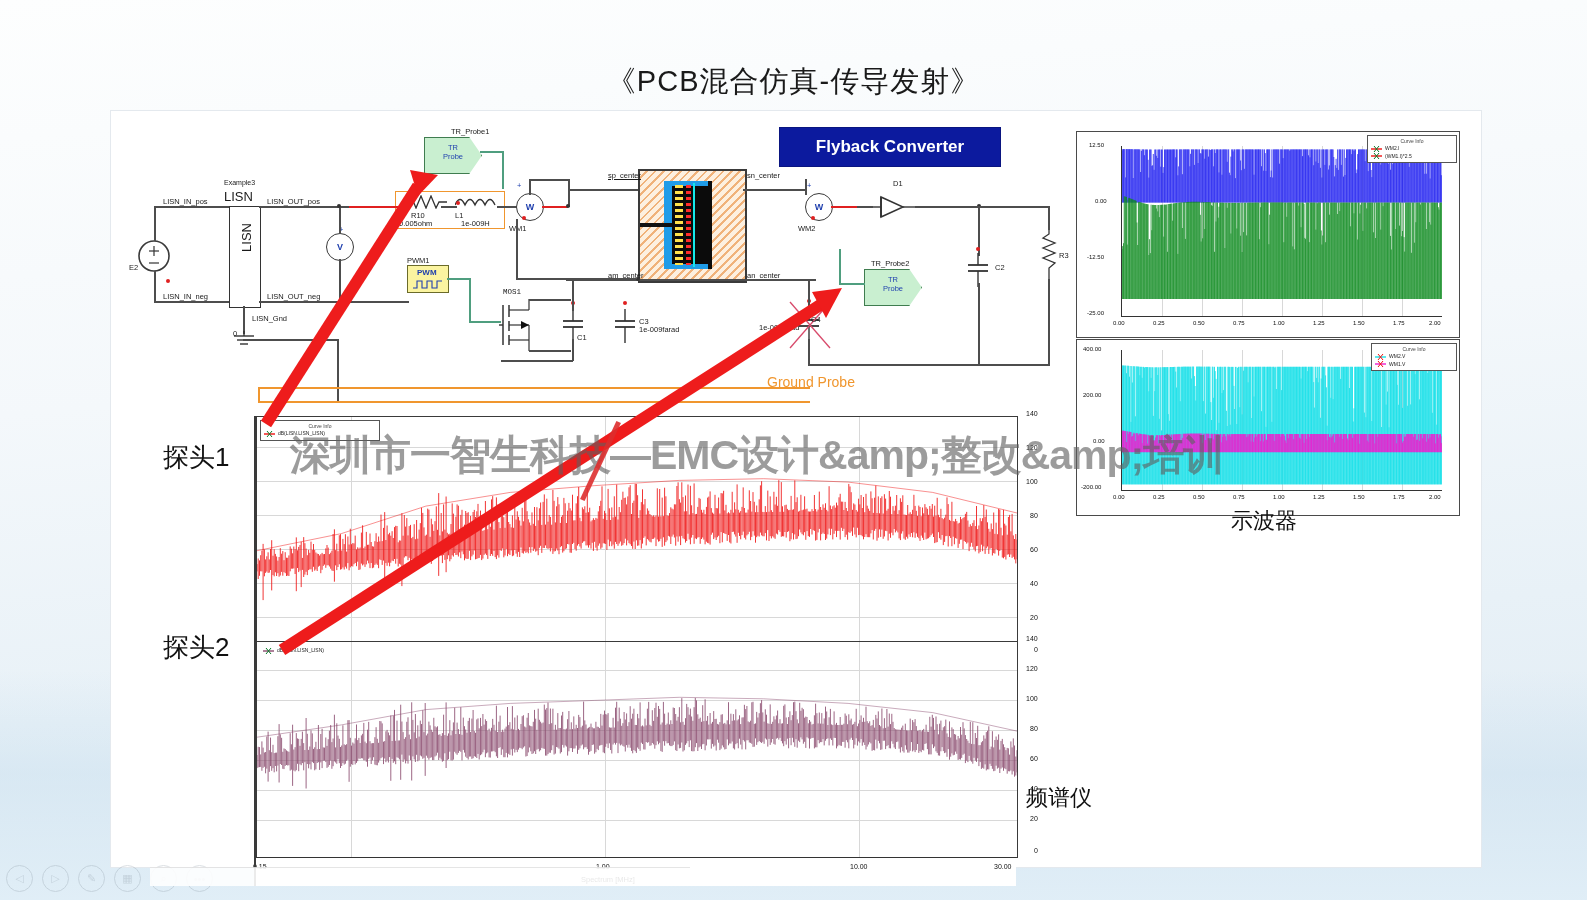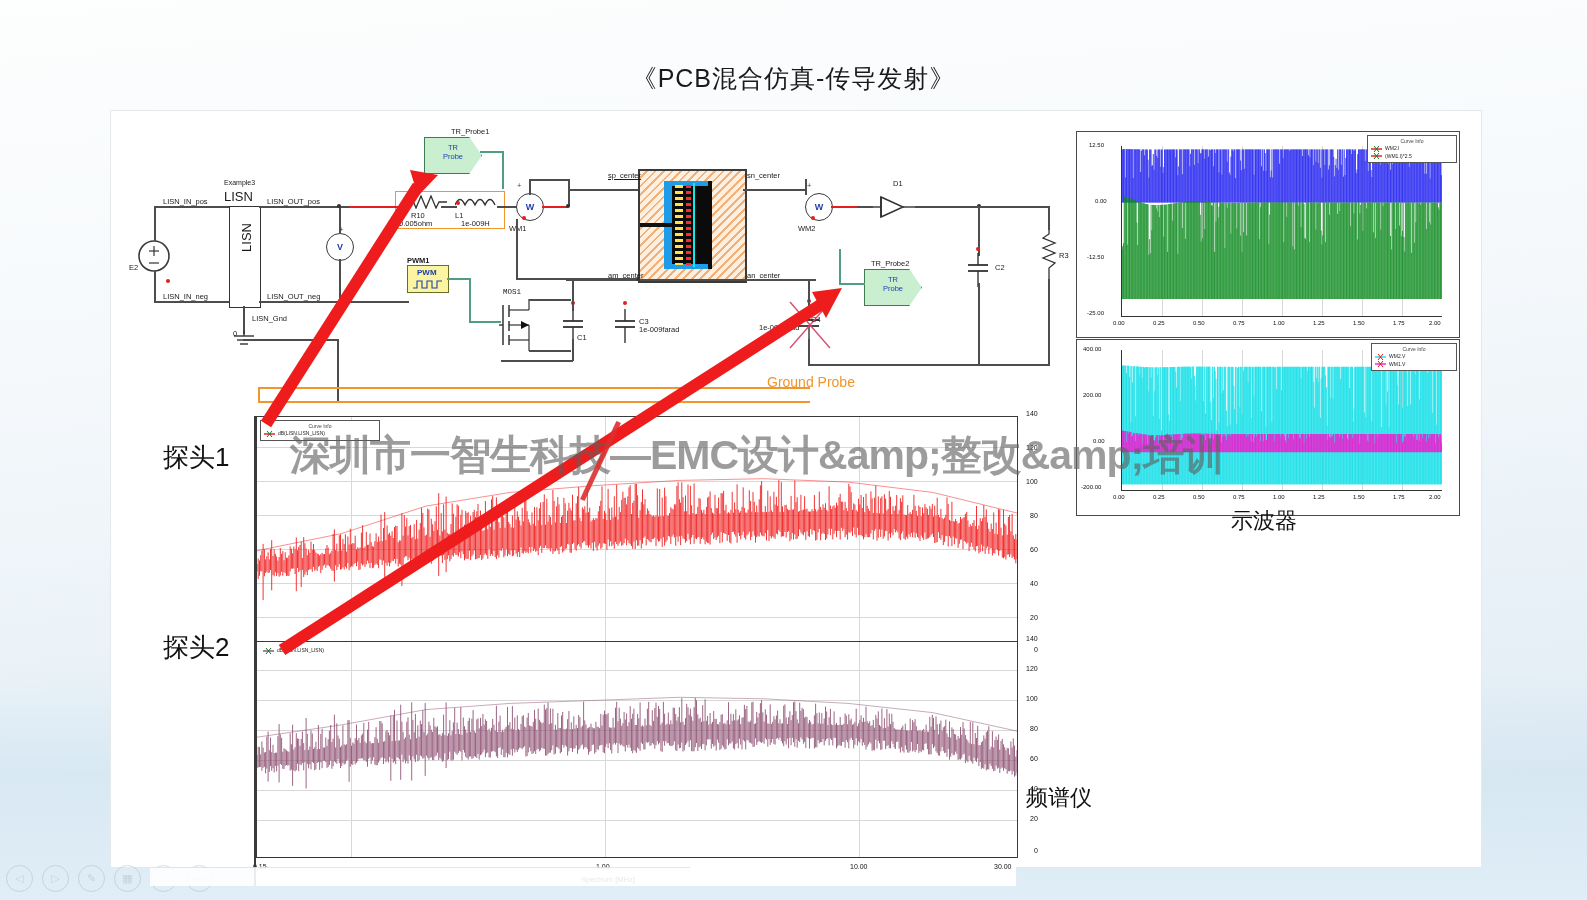--- a/index.html
+++ b/index.html
@@ -11,7 +11,7 @@
   .slide-bg-wave{position:absolute;left:0;bottom:0;width:100%;height:230px;
     background:linear-gradient(180deg,rgba(214,232,243,0) 0%,rgba(205,226,240,.55) 45%,rgba(224,238,247,.9) 100%);}
   .slide-title{position:absolute;left:0;top:62px;width:100%;text-align:center;
-    font-size:25px;color:#1a1a1a;letter-spacing:1px;}
+    font-size:29px;color:#1a1a1a;letter-spacing:1px;}
   .canvas{position:absolute;left:110px;top:110px;width:1370px;height:756px;
     background:#ffffff;border:1px solid #e4e9ee;}
   

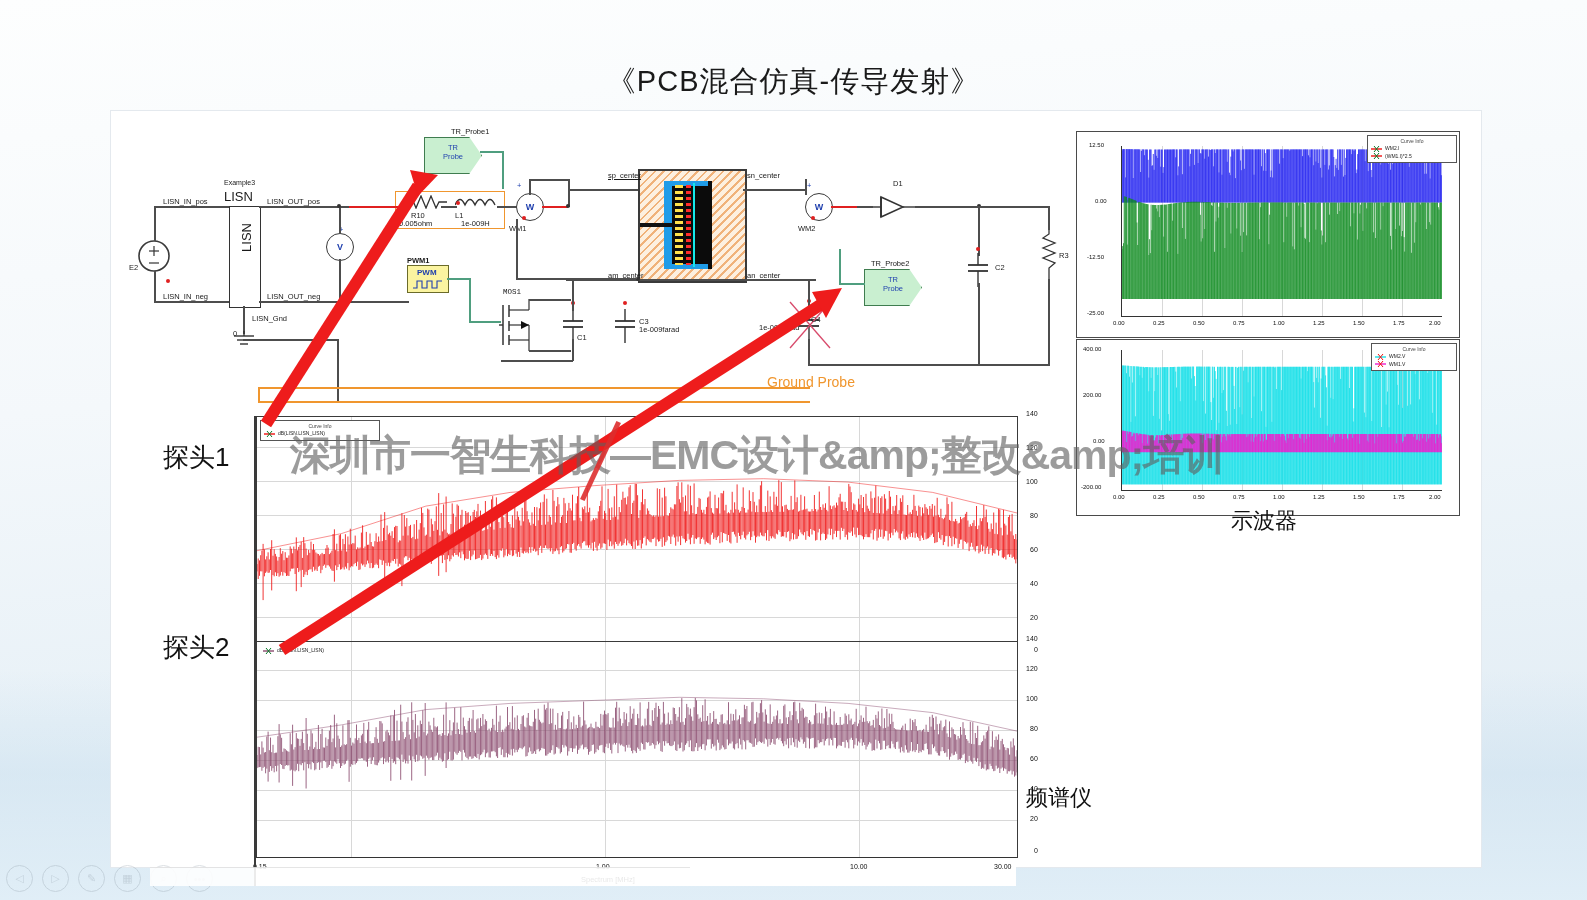--- a/index.html
+++ b/index.html
@@ -294,6 +294,7 @@
     <div class="wire h grn" style="left:728px;top:172px;width:26px;"></div>
     <div class="wire v grn" style="left:728px;top:138px;height:36px;"></div>
 
+    <div class="flyback" style="left:668px;top:16px;width:220px;height:38px;">Flyback Converter</div>
 
     <div class="wire h org" style="left:147px;top:276px;width:552px;height:2px;"></div>
     <div class="wire v org" style="left:147px;top:276px;height:14px;width:2px;"></div>

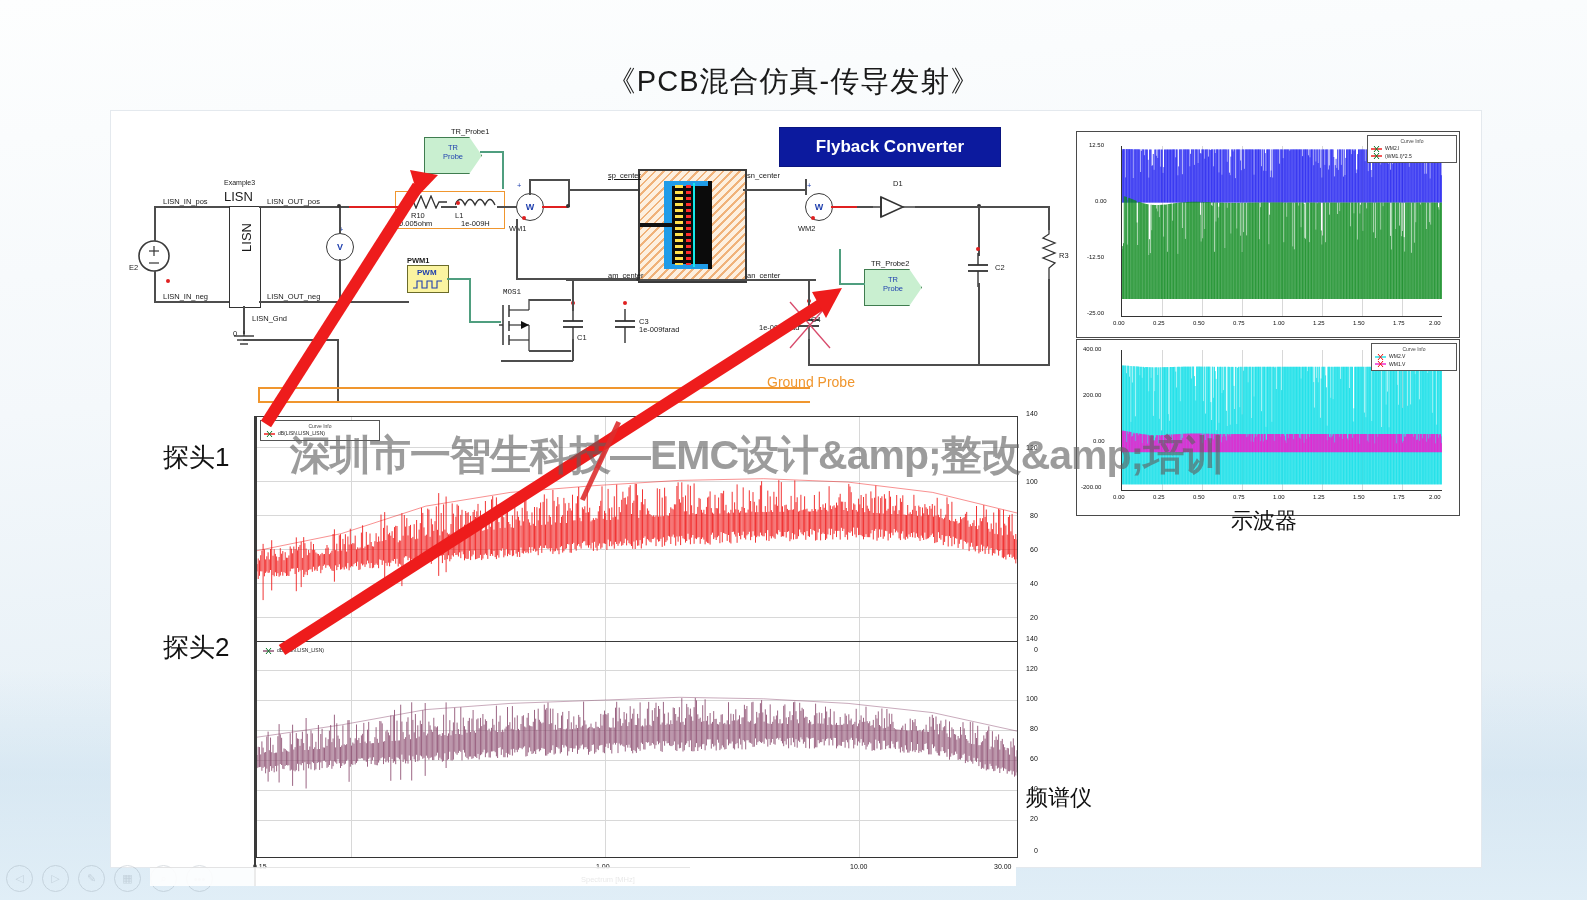--- a/index.html
+++ b/index.html
@@ -170,7 +170,7 @@
     <div class="wire h" style="left:455px;top:168px;width:250px;"></div>
     <div class="jnode" style="left:525px;top:166px;"></div>
 
-    <div class="lbl" style="left:296px;top:145px;font-weight:bold;">PWM1</div>
+    <div class="lbl" style="left:296px;top:145px;">PWM1</div>
     <div class="pwmbox" style="left:296px;top:154px;width:40px;height:26px;">
       <div class="lbl" style="left:9px;top:2px;color:#1f3fae;font-weight:bold;font-size:8px;">PWM</div>
       <svg style="position:absolute;left:5px;top:13px;" width="30" height="10">

